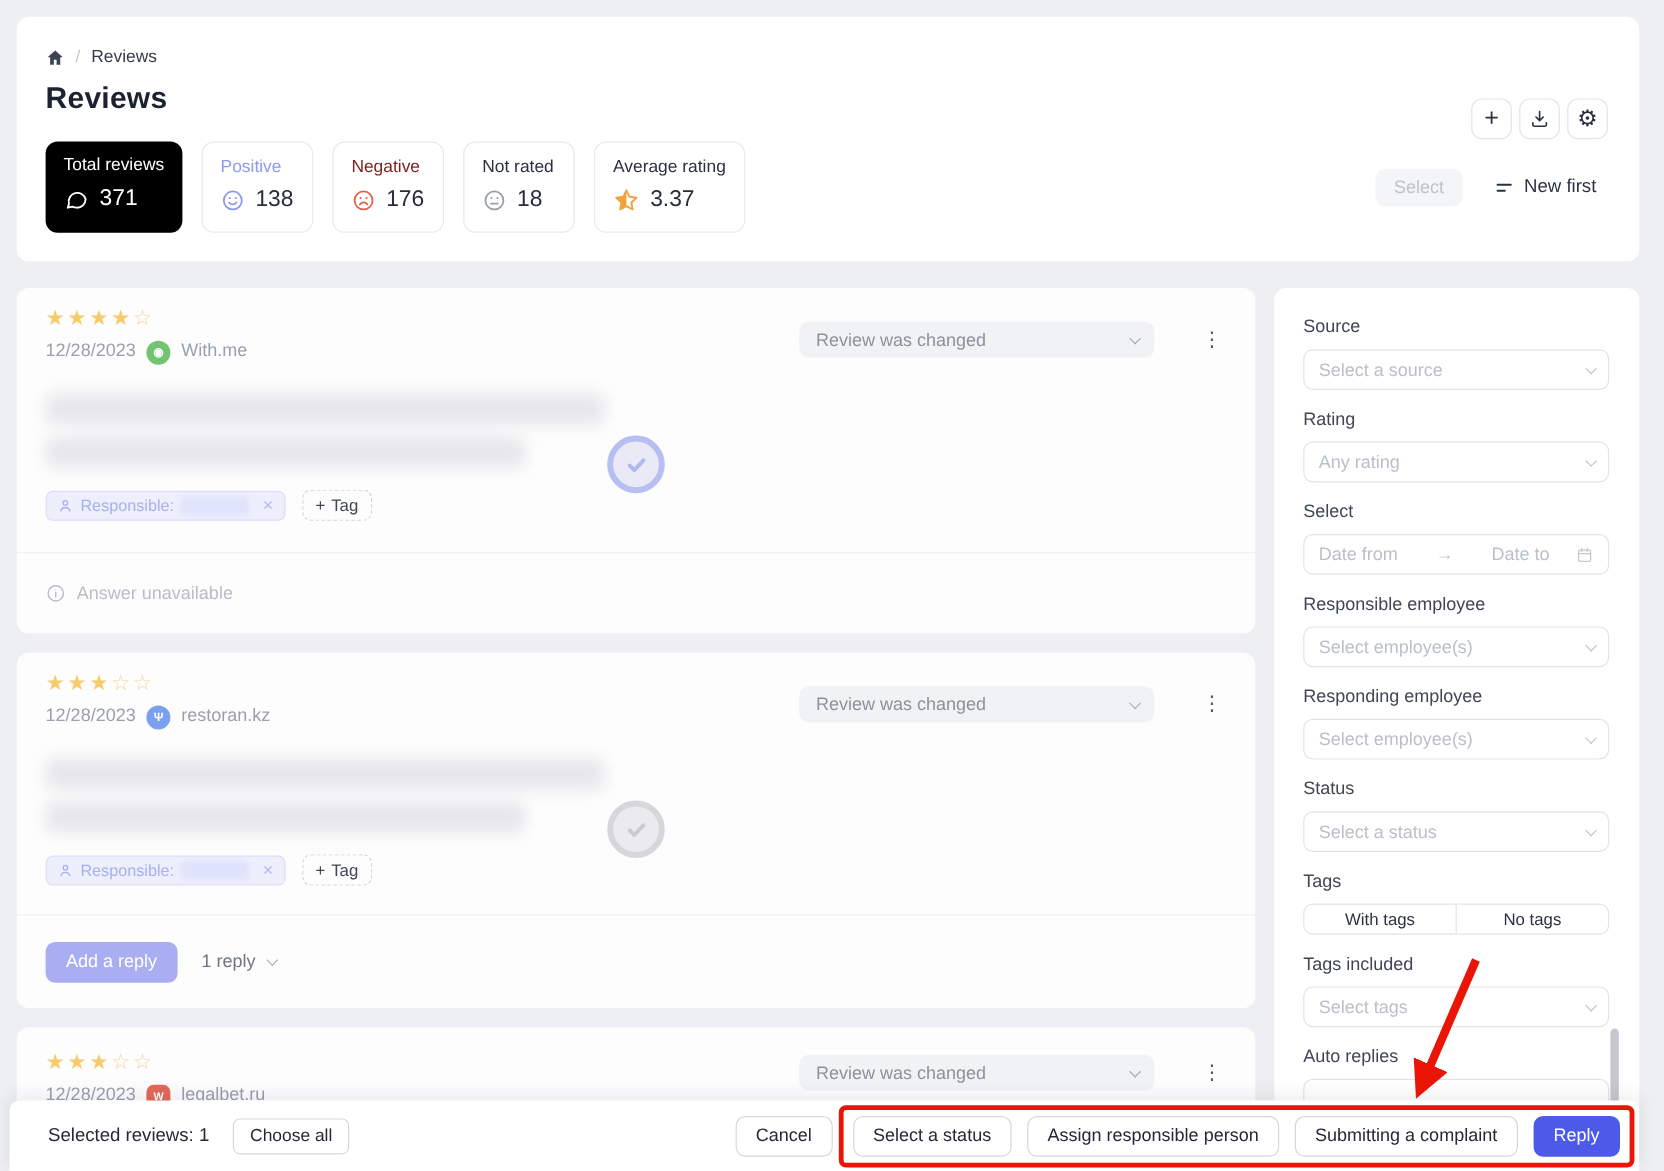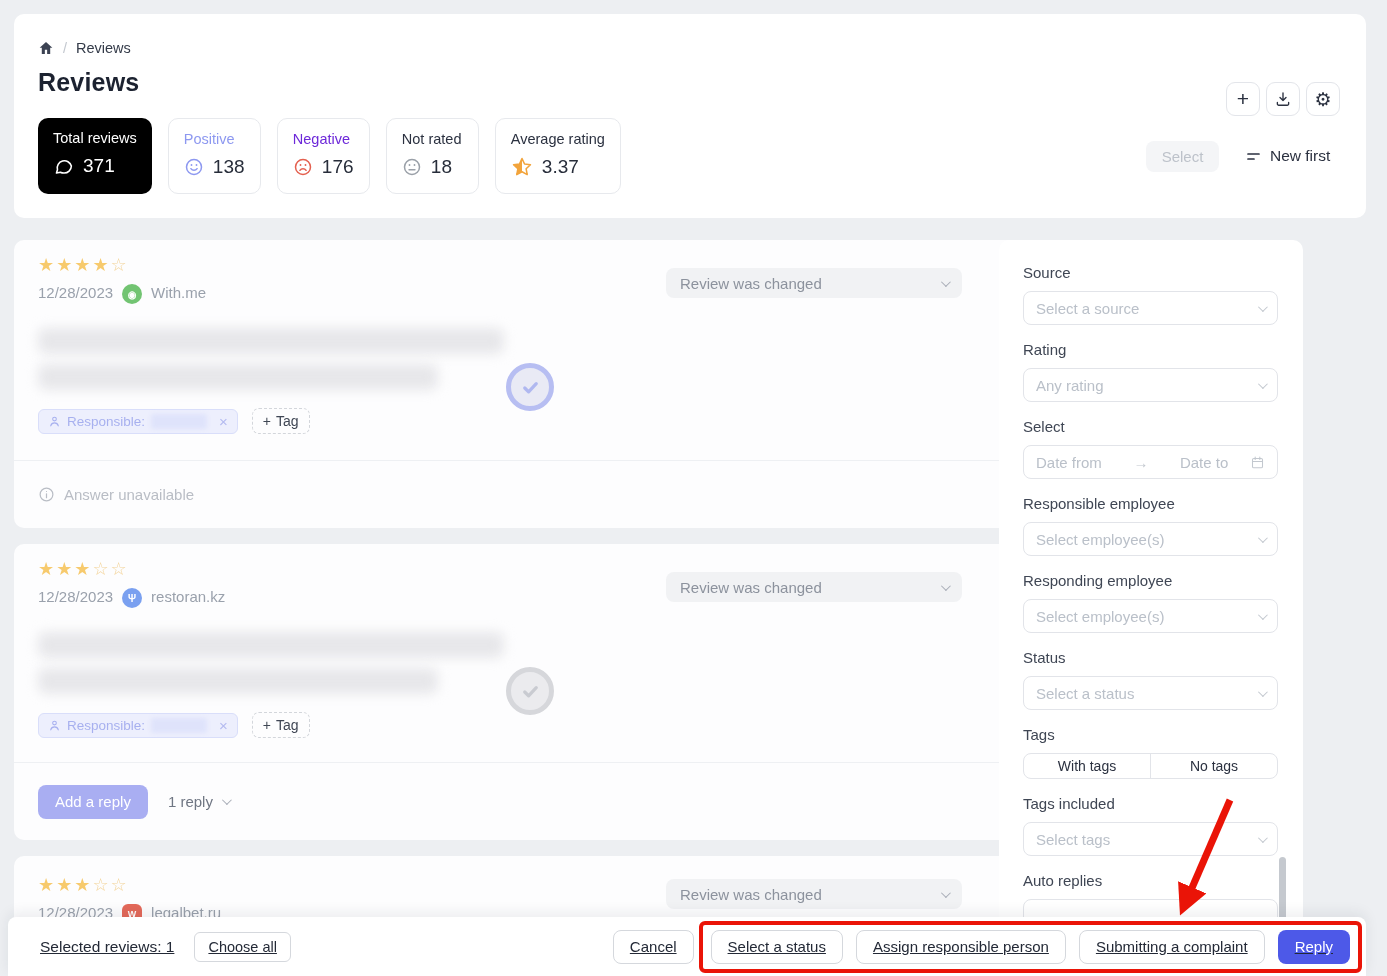--- a/index.html
+++ b/index.html
@@ -29,7 +29,7 @@
   .stat-total { background: #000000; border: none; }
   .stat-total .label, .stat-total .value { color: #ffffff; }
   .stat-positive .label { color: #8d98f0; }
-  .stat-negative .label { color: #6d28d9; }
+  .stat-negative .label { color: #7f1d1d; }
   .icon-btns { position: absolute; top: 68px; right: 26px; display: flex; gap: 6px; }
   .icon-btn {
     width: 34px; height: 34px; border: 1px solid #e3e5ea; border-radius: 9px;

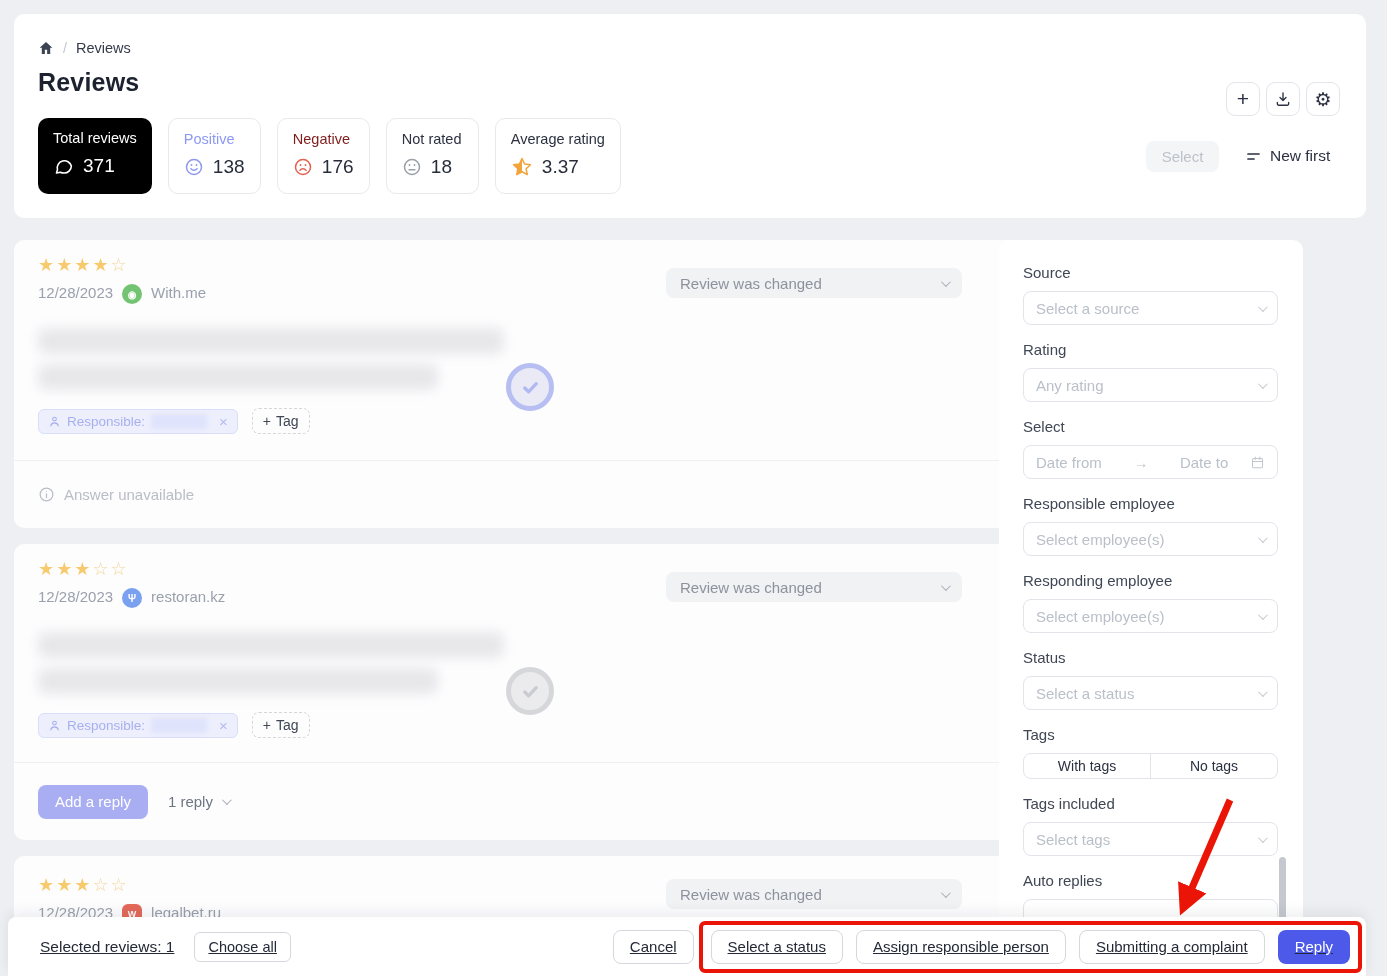--- a/index.html
+++ b/index.html
@@ -101,7 +101,7 @@
   .replies-toggle { display: flex; align-items: center; gap: 9px; font-size: 15px; color: #6f7683; cursor: pointer; }
   
   .sidebar {
-    position: absolute; left: 999px; top: 240px; width: 304px; height: 700px;
+    position: absolute; left: 1062px; top: 240px; width: 304px; height: 700px;
     background: #ffffff; border-radius: 10px; padding: 24px 25px 0 24px;
   }
   .f-group { margin-bottom: 16px; }

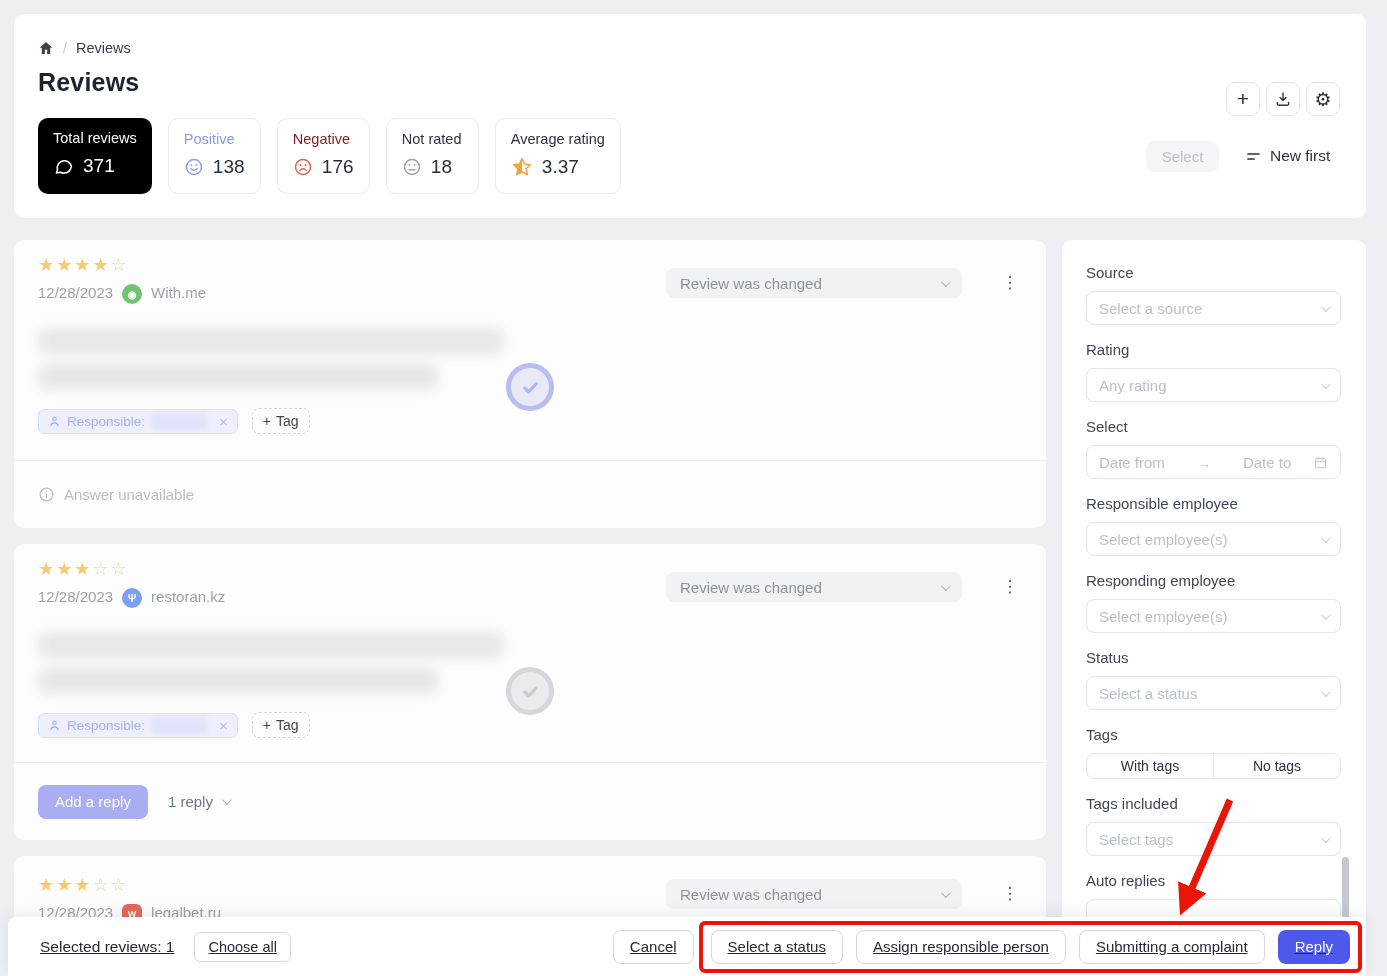--- a/index.html
+++ b/index.html
@@ -126,7 +126,7 @@
     position: absolute; left: 8px; top: 917px; width: 1358px; height: 59px;
     background: #ffffff; border-radius: 8px 8px 0 0;
     box-shadow: 0 -4px 14px rgba(30,35,50,.08);
-    display: flex; align-items: center; padding: 0 4px 0 32px; z-index: 50; text-decoration: underline;
+    display: flex; align-items: center; padding: 0 4px 0 32px; z-index: 50;
   }
   .sel-count { font-size: 15.5px; font-weight: 500; color: #232936; }
   .choose-all {

